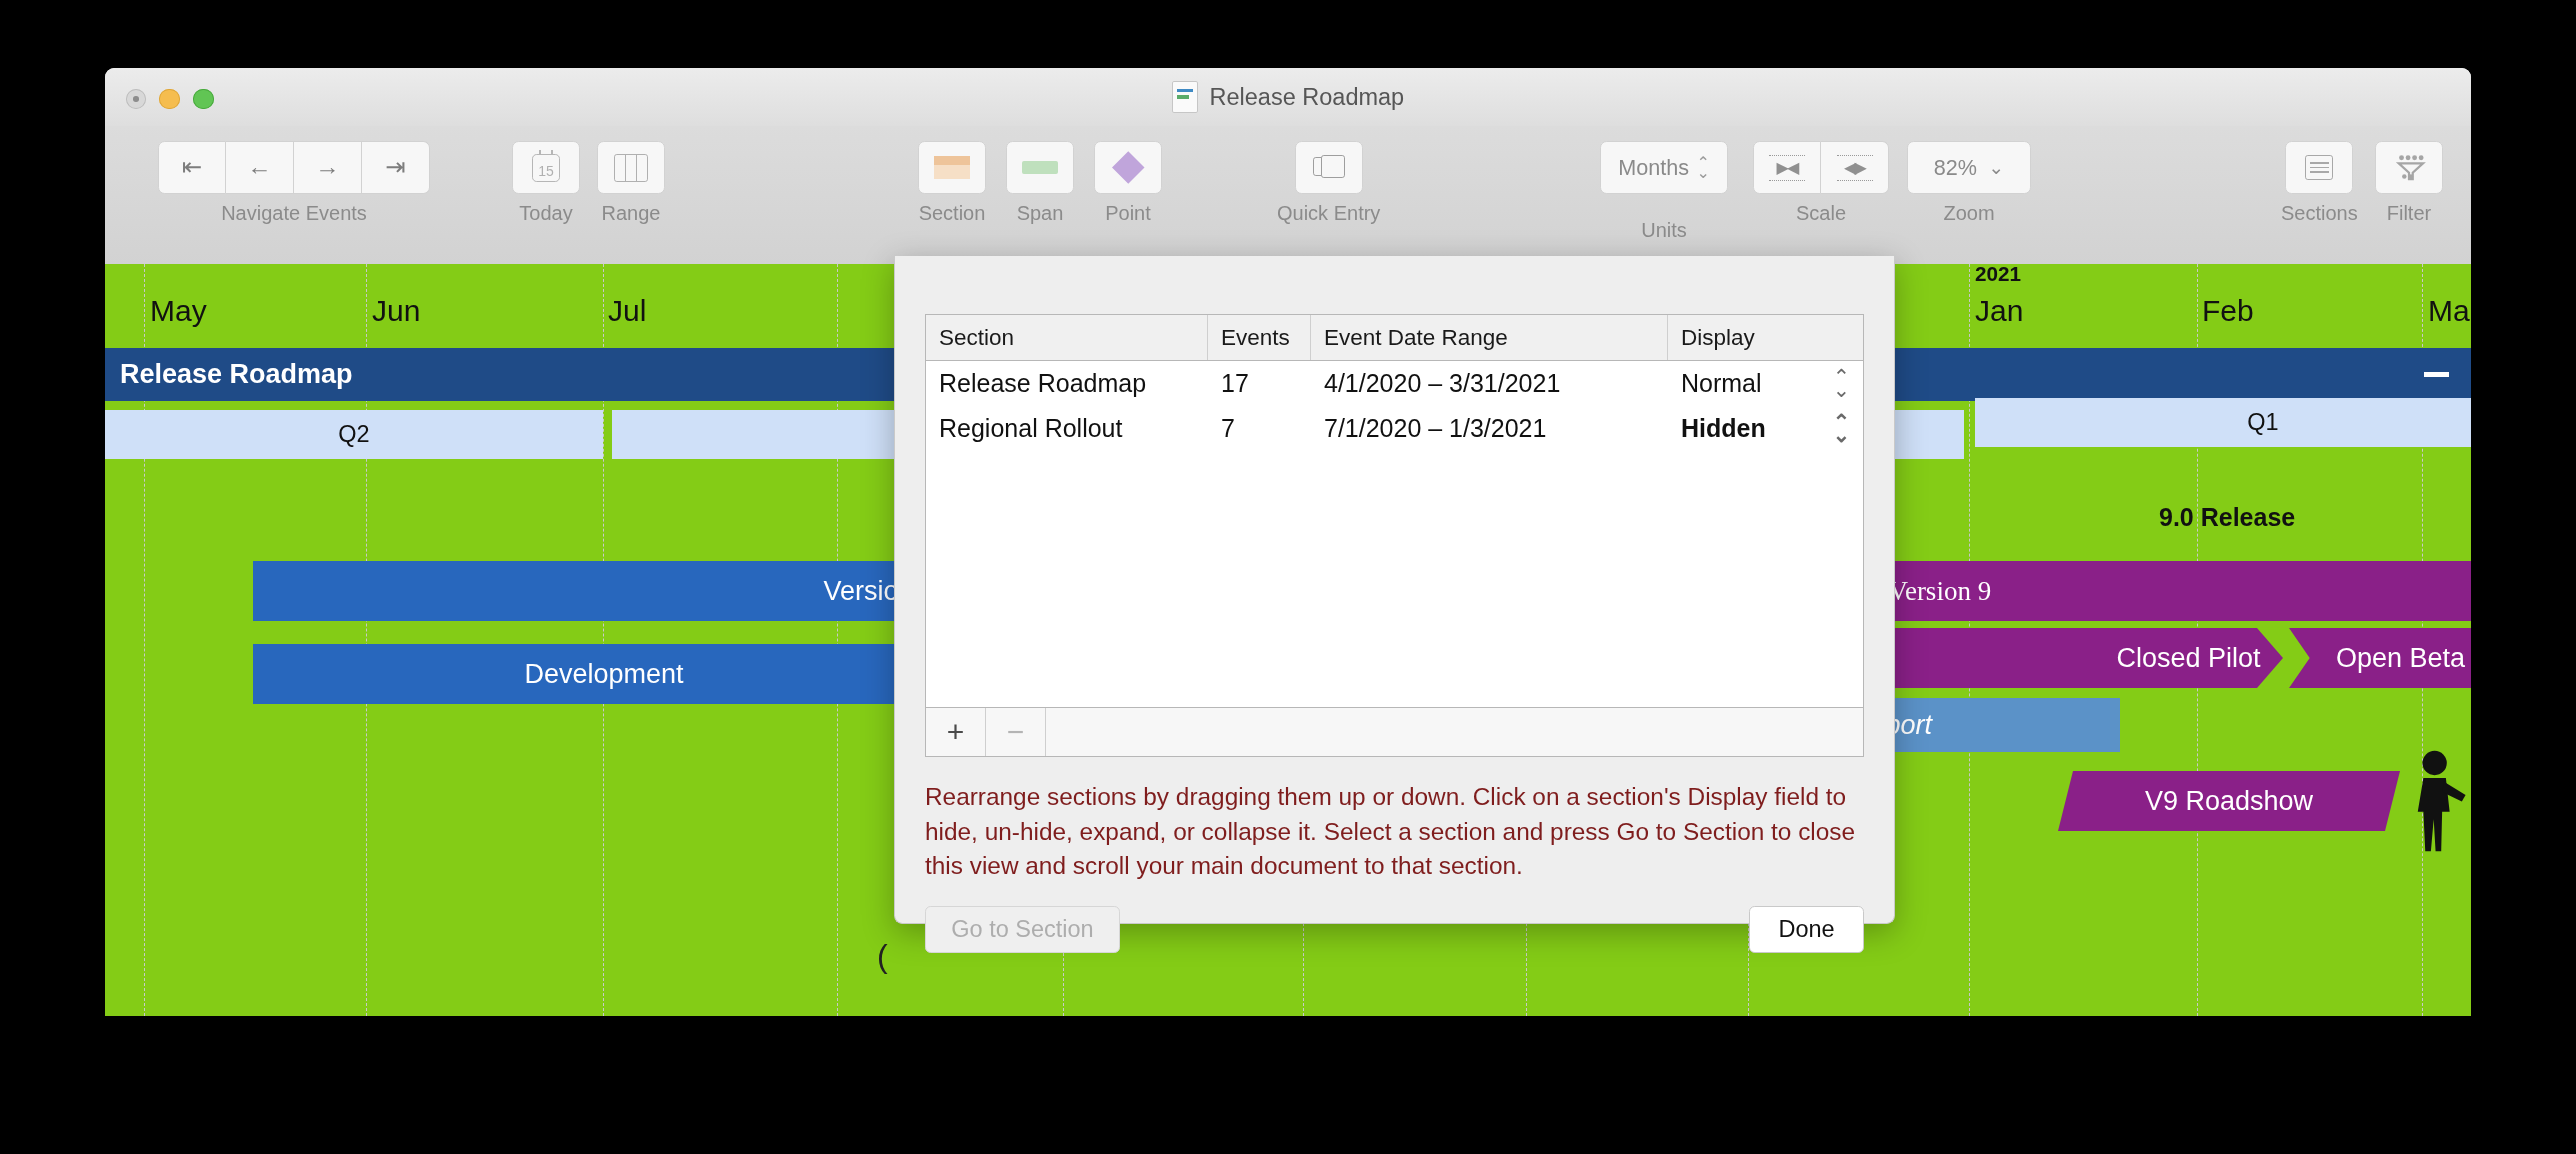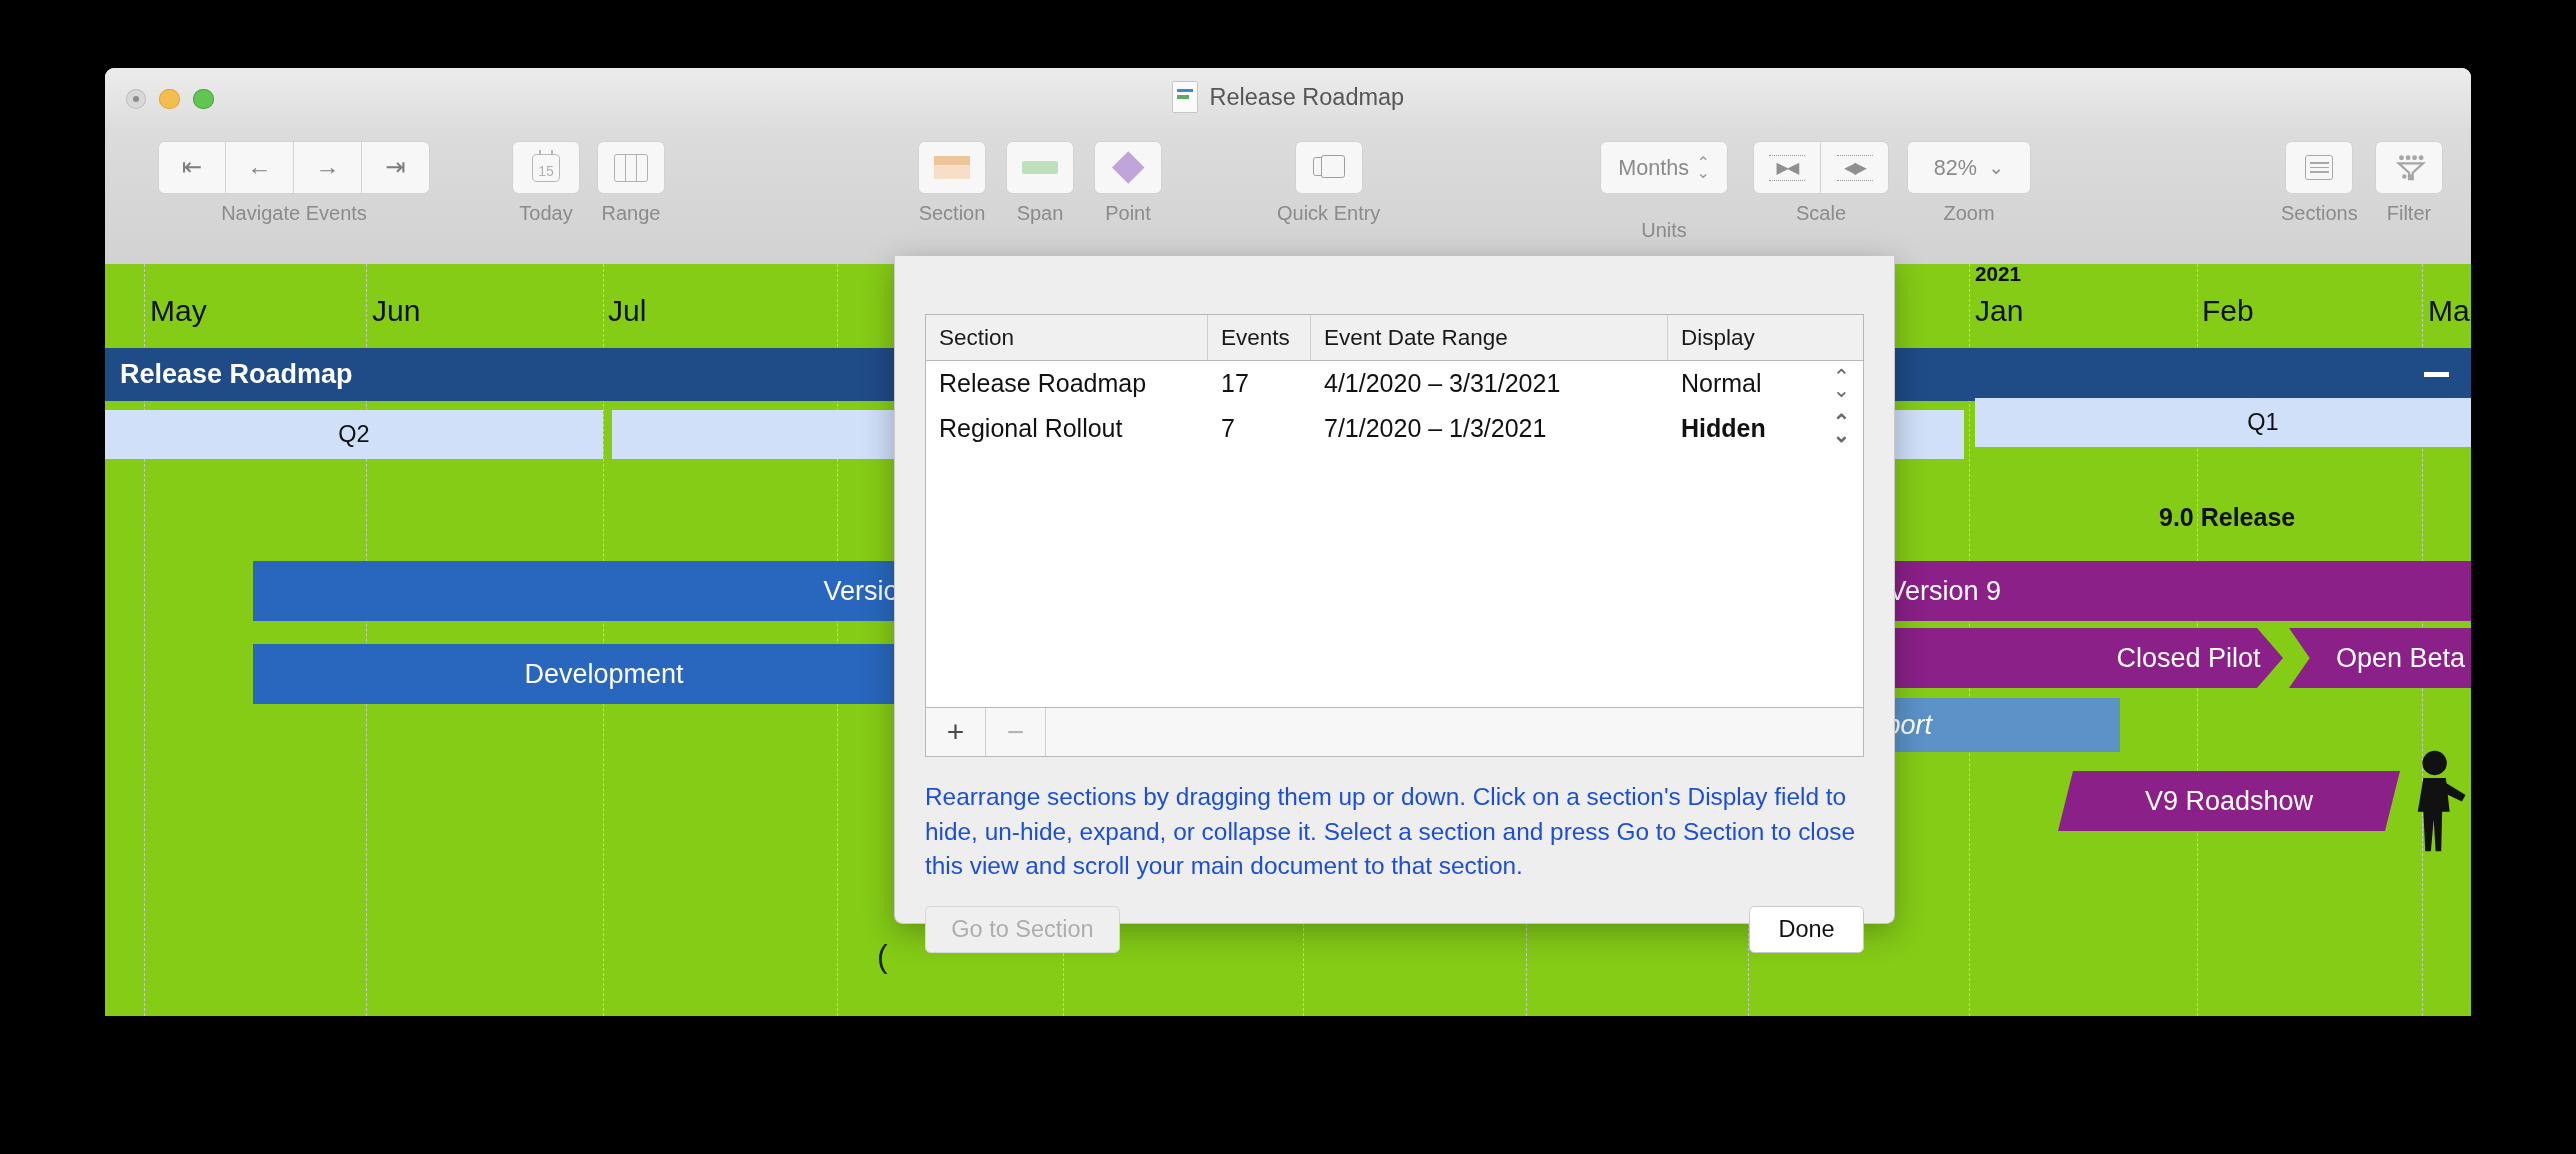--- a/index.html
+++ b/index.html
@@ -371,7 +371,7 @@
     </div>
 
     <div class="bar purple" style="left:1774px; top:297px; width:623px; height:60px; padding-left:9.4px; box-sizing:border-box;
-         clip-path:polygon(0 0, calc(100% - 28px) 0, 100% 50%, calc(100% - 28px) 100%, 0 100%);">
+         clip-path:polygon(0 0, calc(100% - 28px) 0, 100% 50%, calc(100% - 28px) 100%, 0 100%);font-family:Liberation Serif, serif;">
       <span>Version 9</span>
     </div>
 

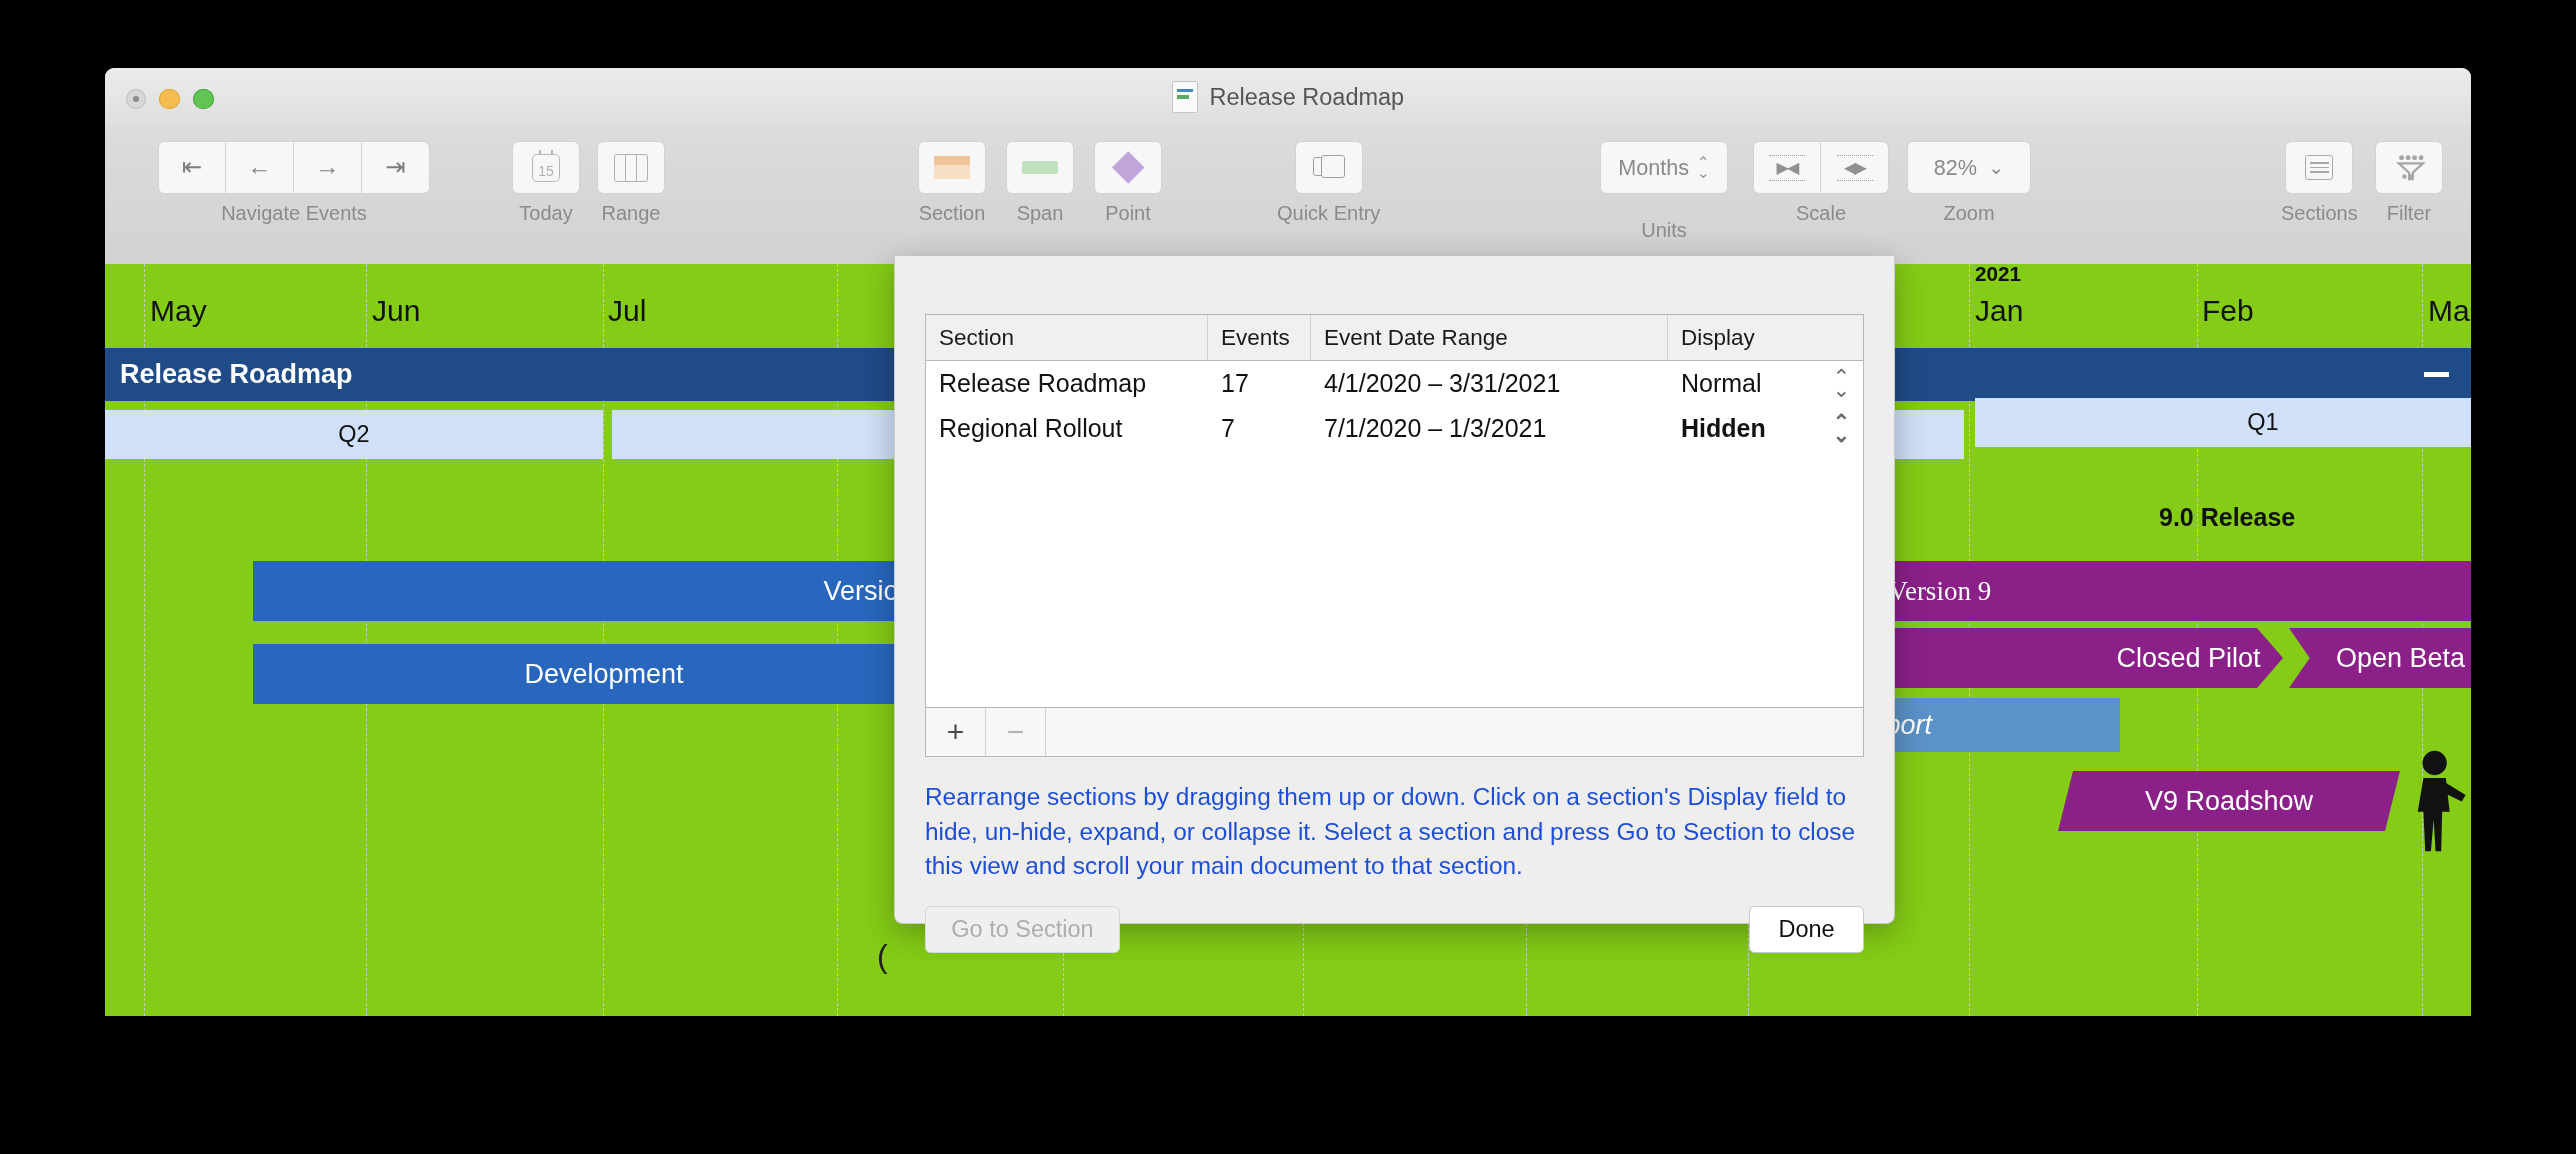--- a/index.html
+++ b/index.html
@@ -146,7 +146,7 @@
          font-size:30px;color:#4a4a4a;border-right:0.9px solid #cfcfcf;box-sizing:border-box;}
   .tfbtn.dis{color:#b4b4b4;}
 
-  .helptext{position:absolute;left:30px;top:524px;width:939px;font-size:24.4px;color:#1d4ed8;
+  .helptext{position:absolute;left:30px;top:524px;width:939px;font-size:24.4px;color:#7f1d1d;
             line-height:1.42;}
 
   .gotobtn{

